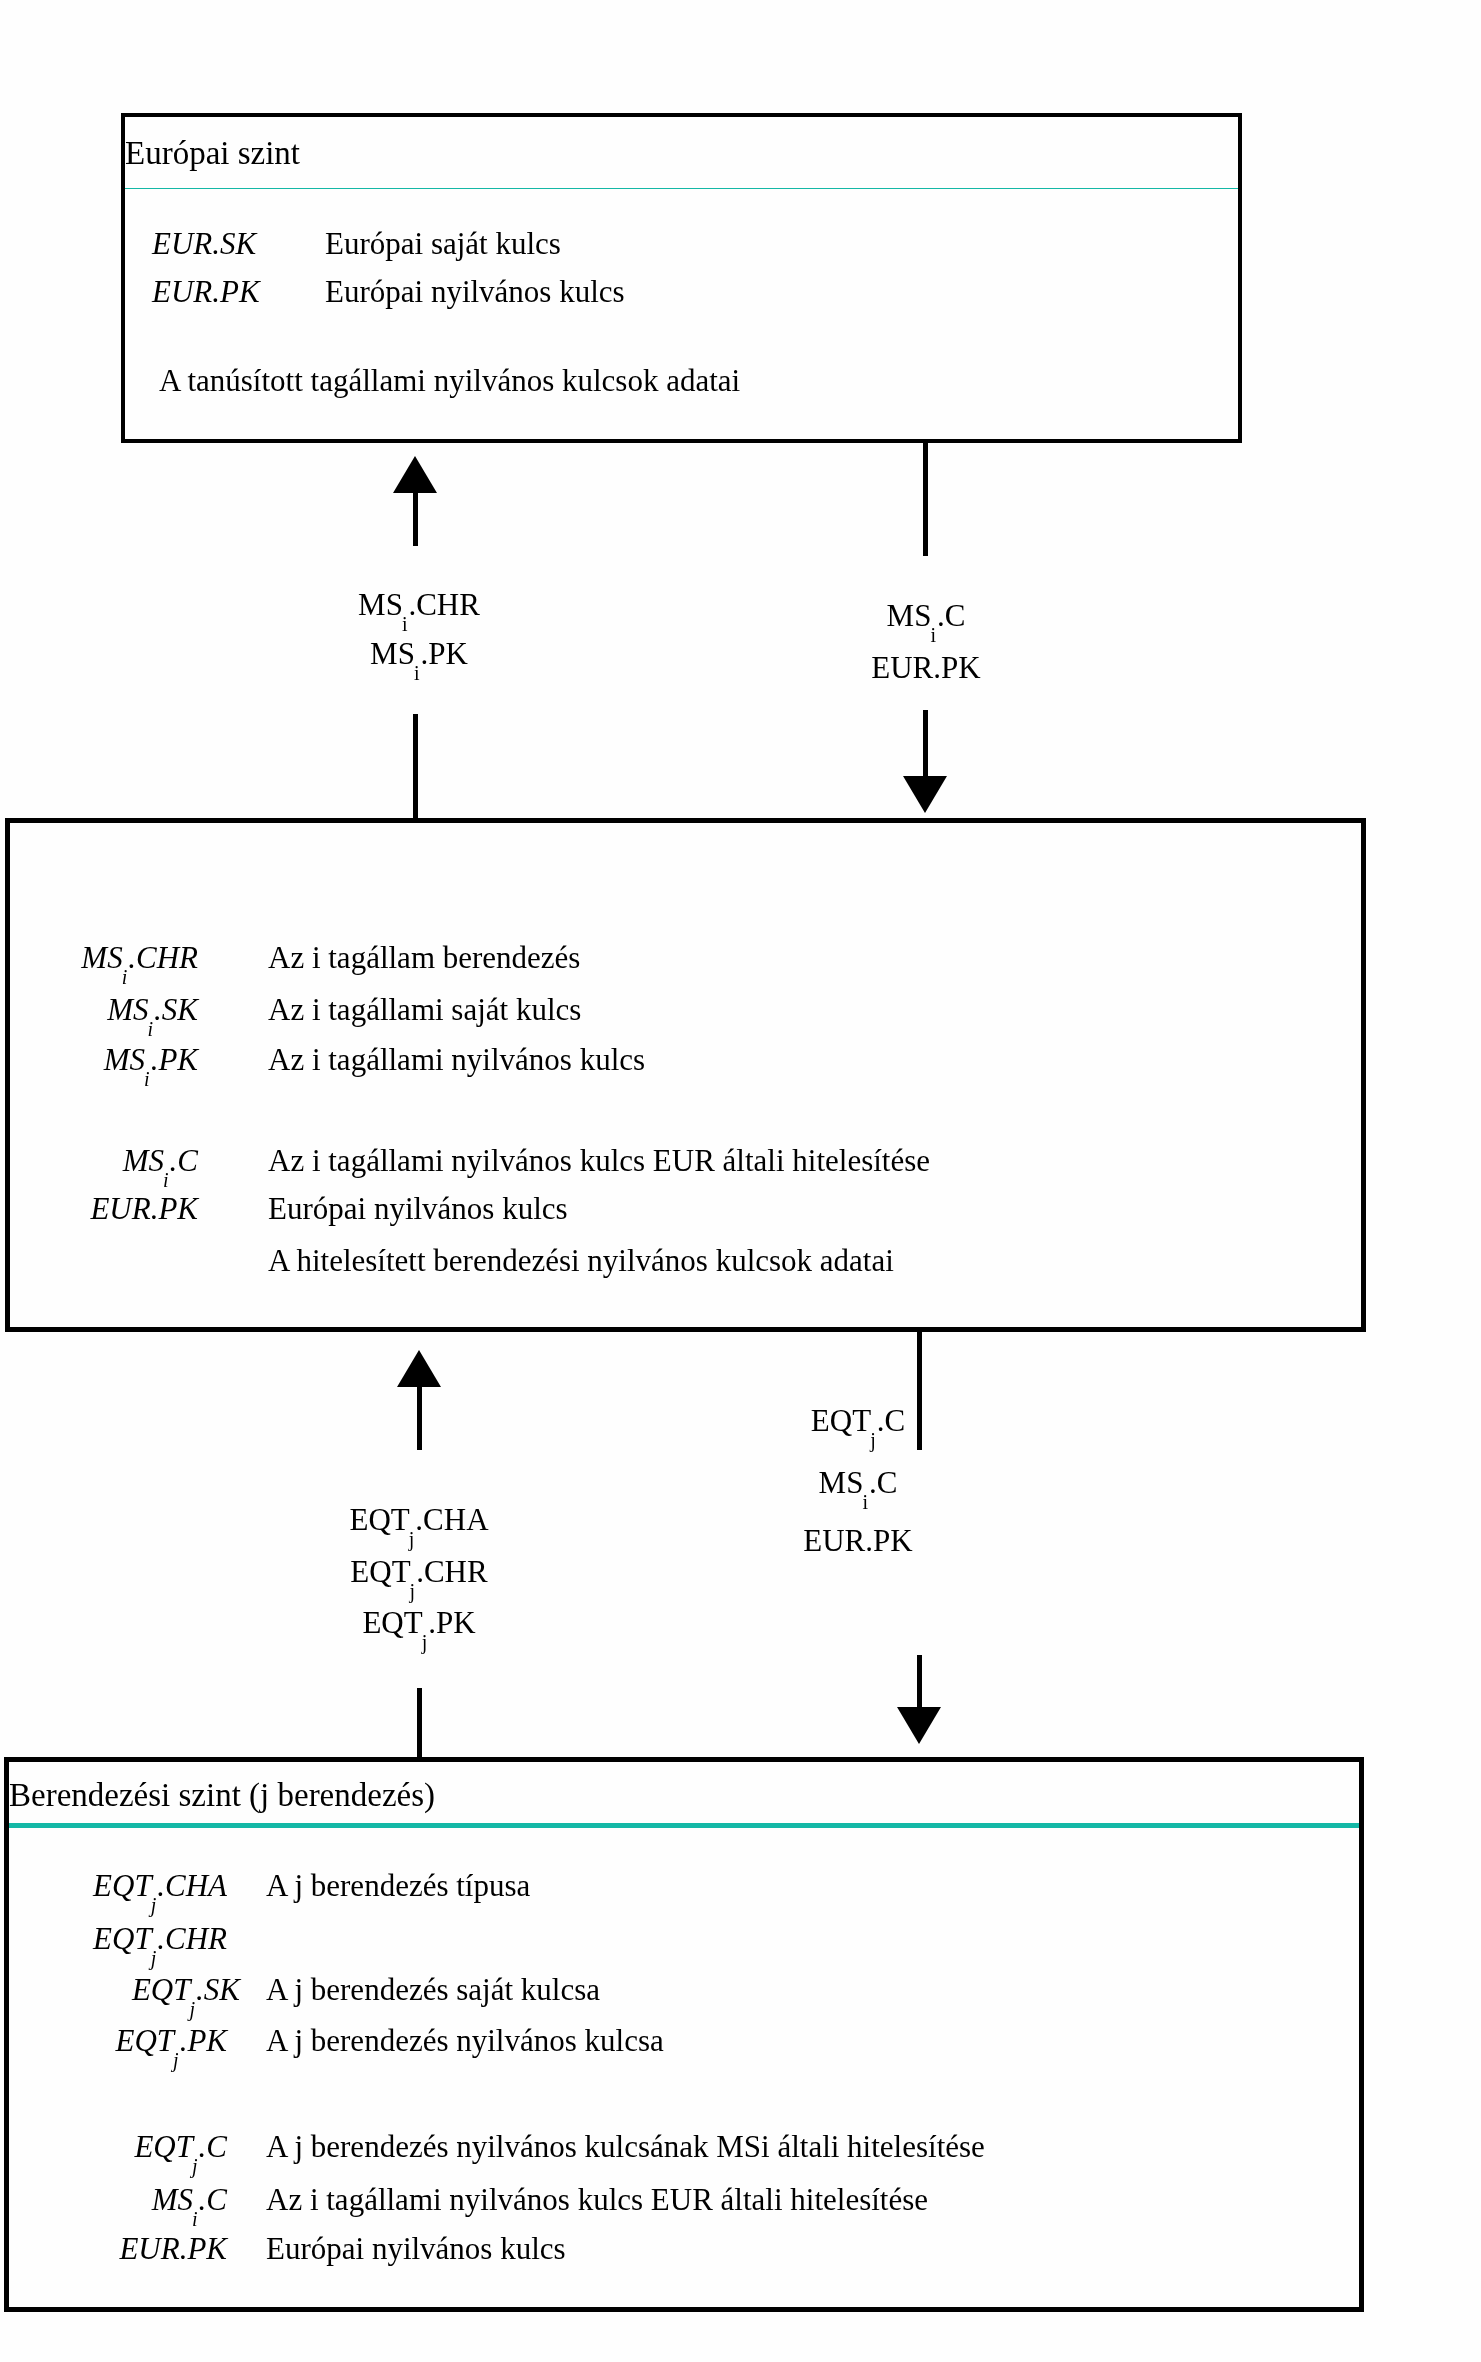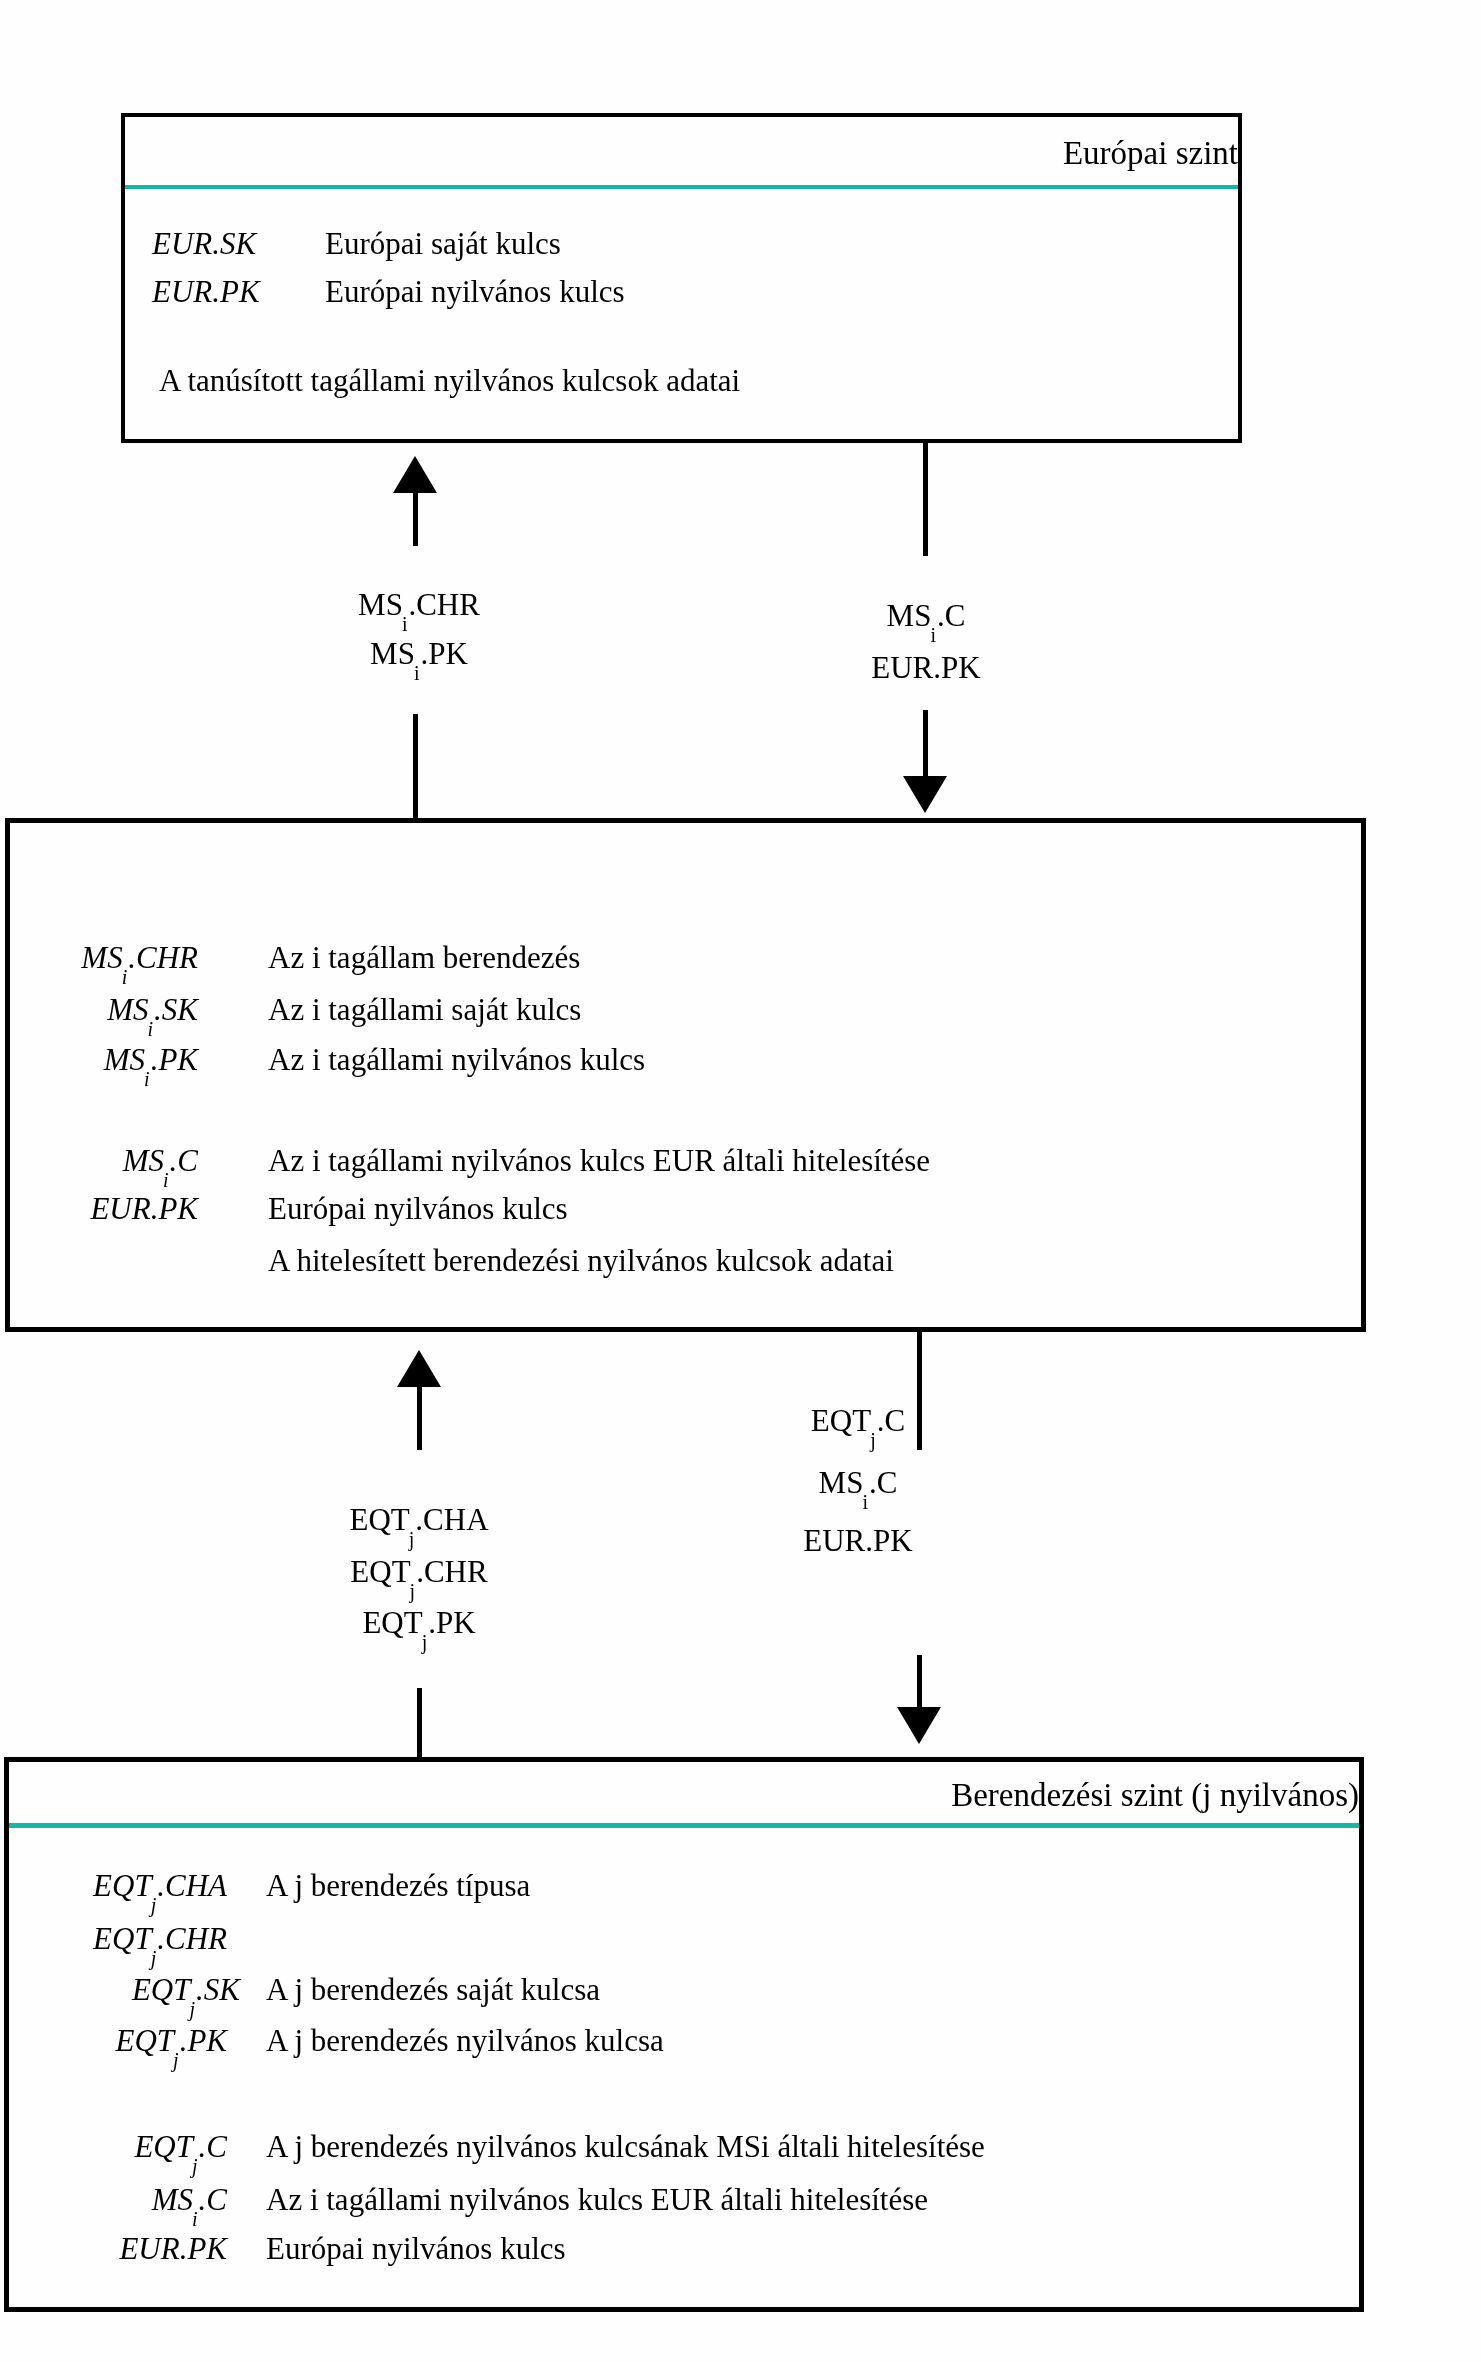--- a/index.html
+++ b/index.html
@@ -19,11 +19,10 @@
   }
   .box-header{
     width:100%;
-    border-bottom:4px solid #14b8a6;
-    text-align:right;
+    border-bottom:1px solid #14b8a6;
+    text-align:left;
     font-size:33px;
     box-sizing:border-box;
-    padding-left:12px;
   }
   .row{position:absolute;height:50px;line-height:50px;font-size:31px;white-space:nowrap;}
   .key{position:absolute;left:0;top:0;text-align:right;height:50px;line-height:50px;font-style:italic;}

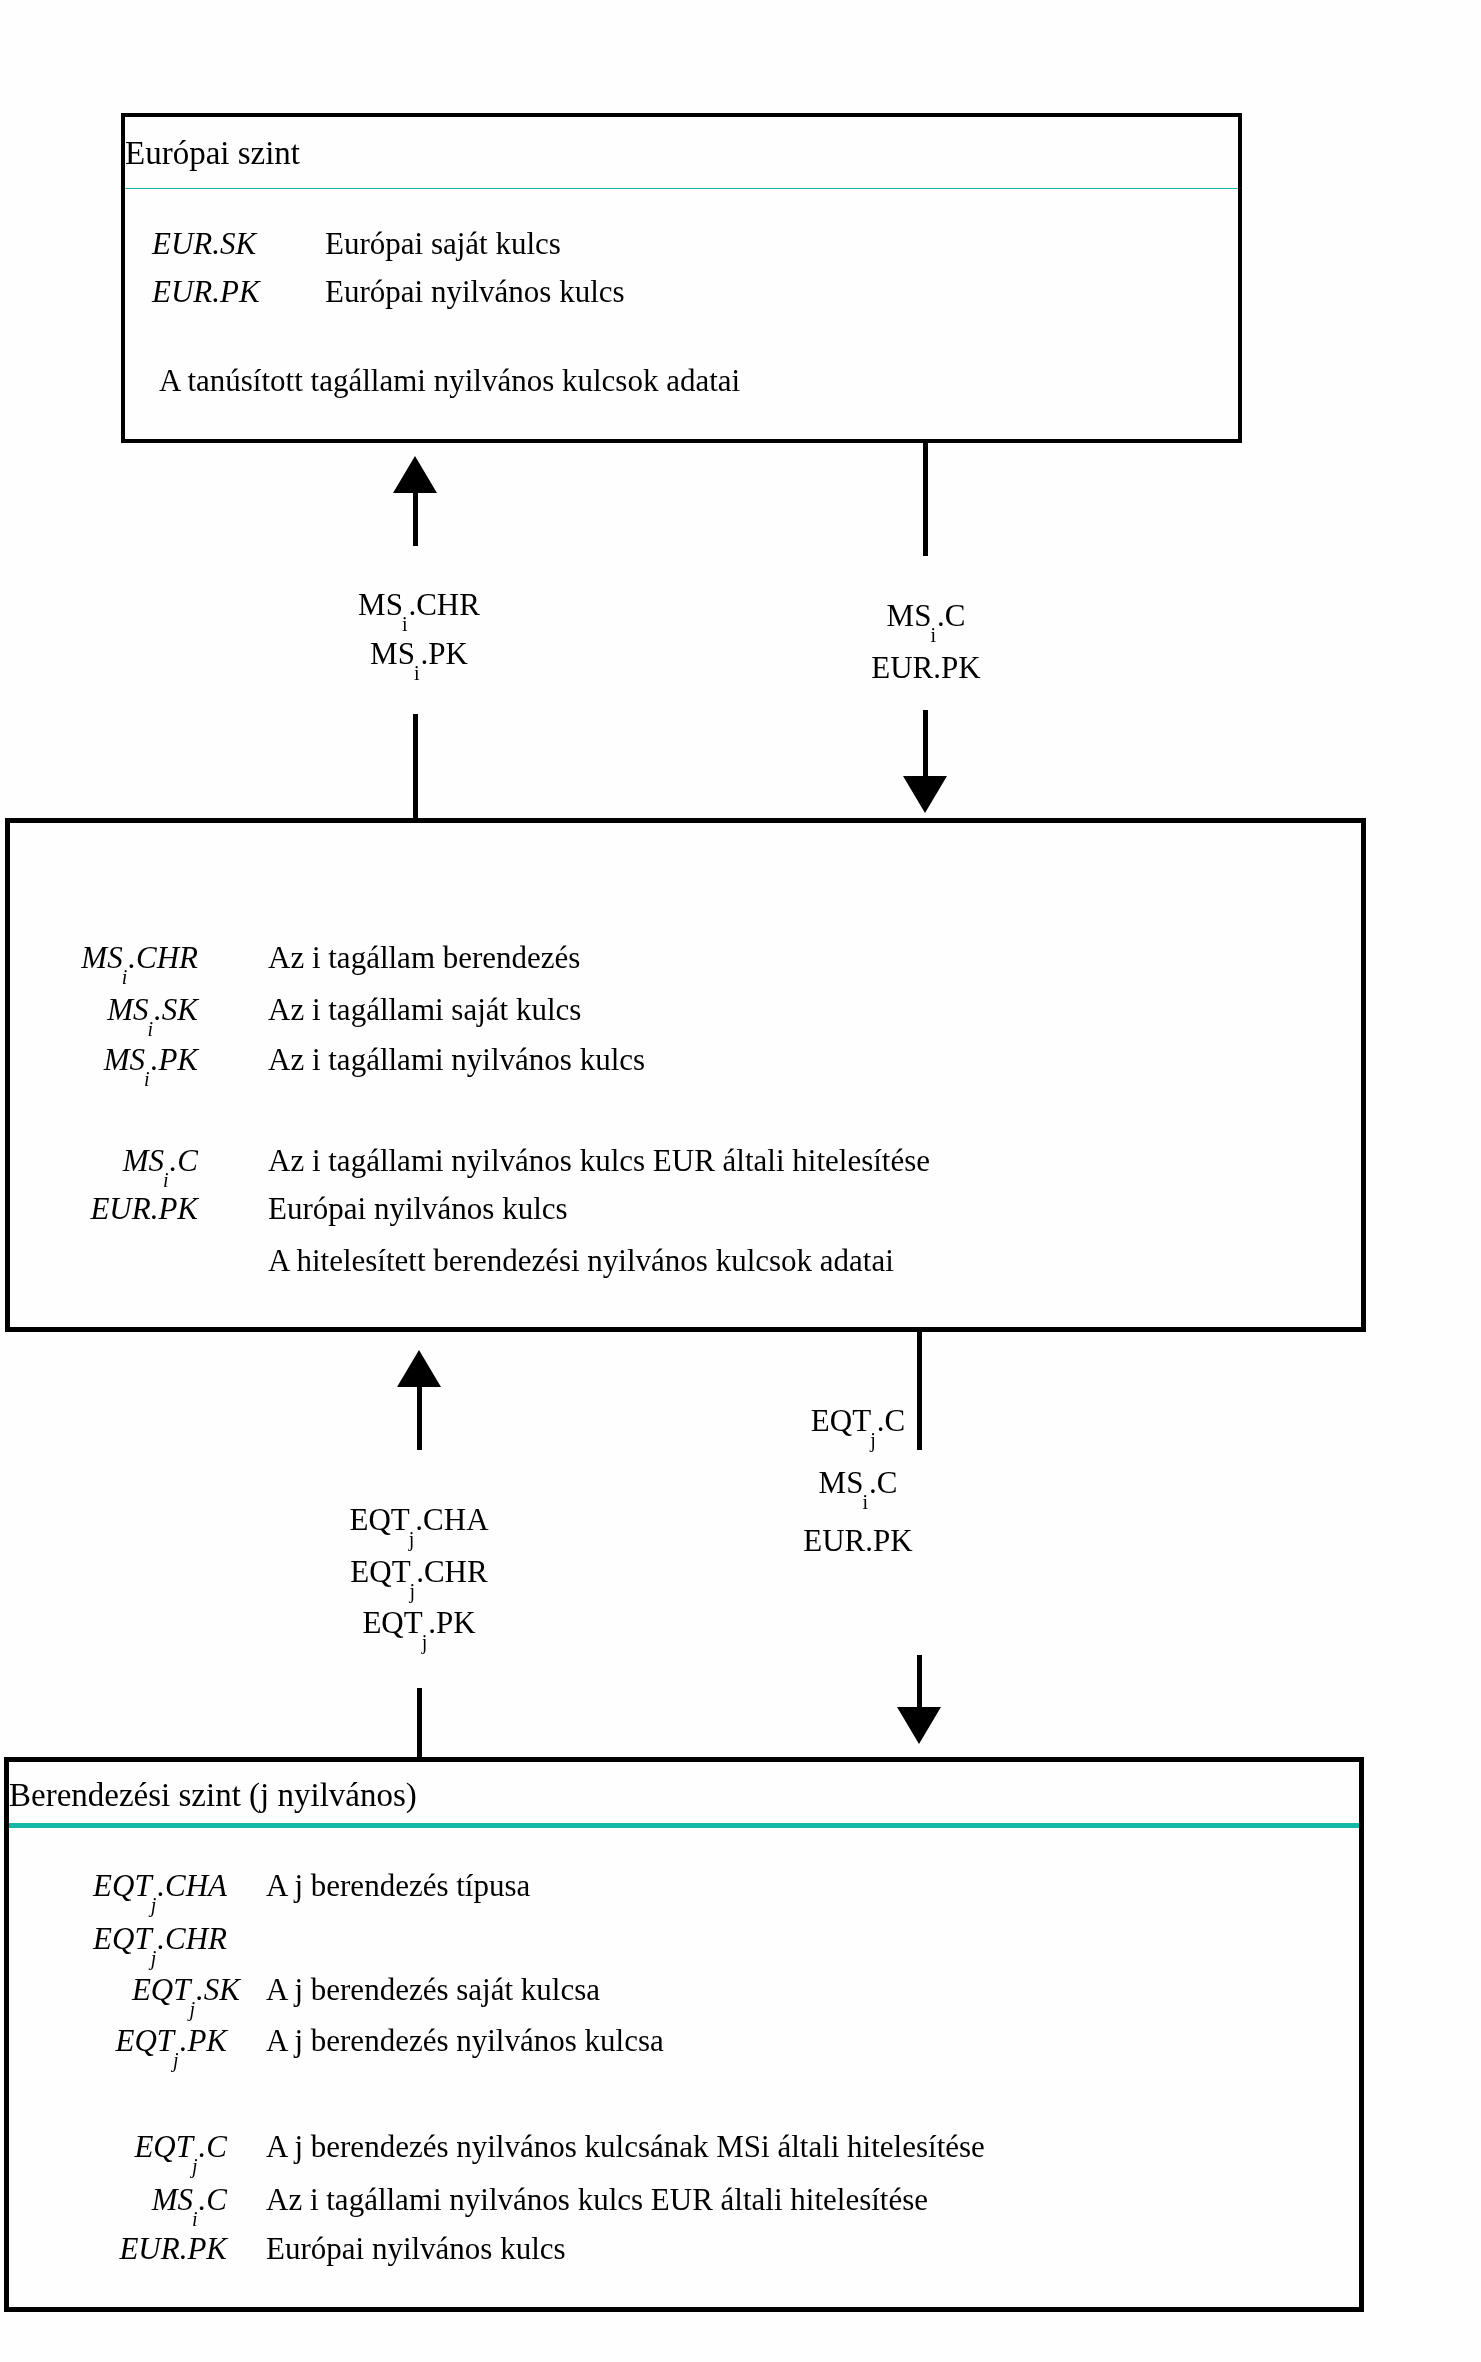--- a/index.html
+++ b/index.html
@@ -126,7 +126,7 @@
   </div>
 
   <div class="box" style="left:4px;top:1757px;width:1360px;height:555px;border-width:5px;">
-    <div class="box-header" style="height:66px;line-height:66px;border-bottom-width:5px;">Berendezési szint (j nyilvános)</div>
+    <div class="box-header" style="height:66px;line-height:66px;border-bottom-width:5px;">Berendezési szint (j berendezés)</div>
 
     <div class="row" style="left:0;top:99px;width:1340px;">
       <span class="key" style="width:218px;"><span>EQT</span><sub>j</sub><span>.CHA</span></span>

